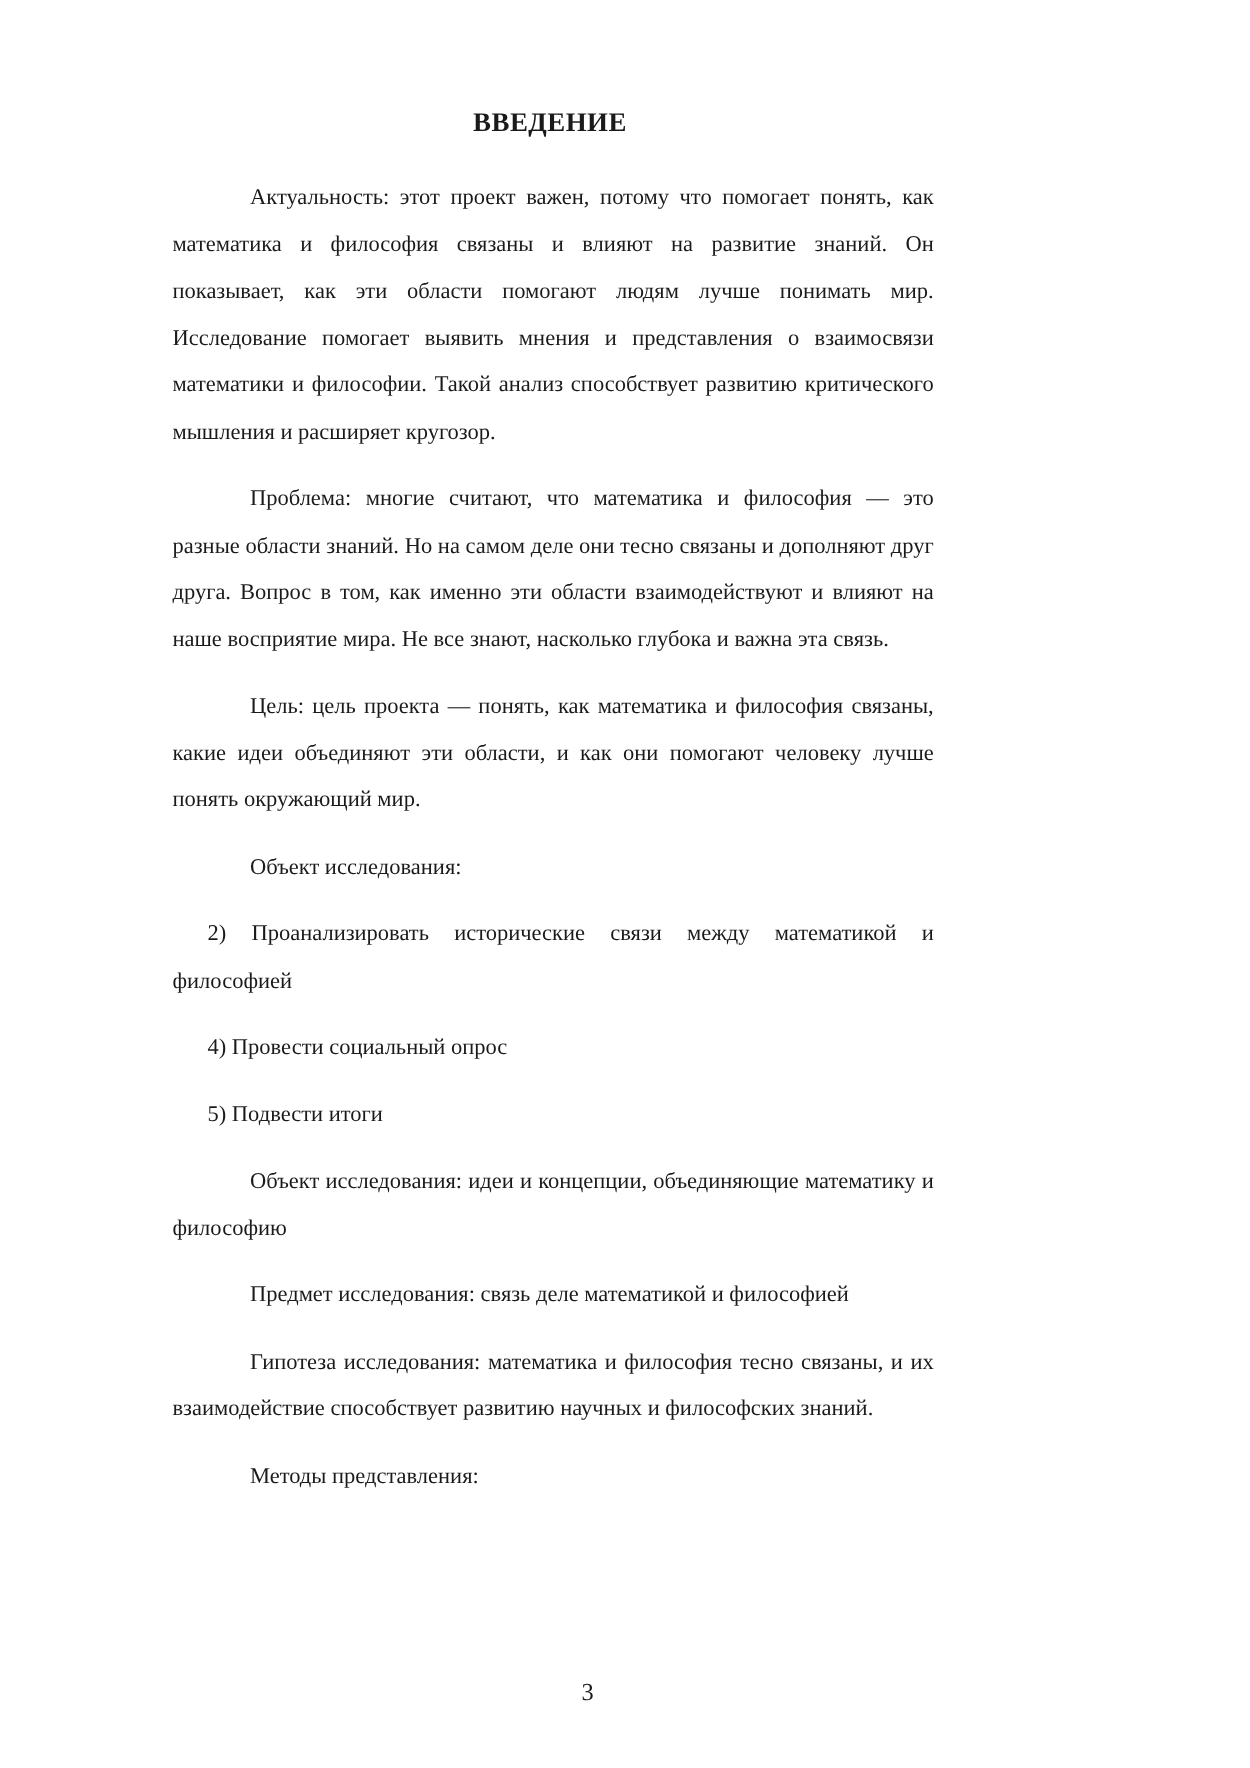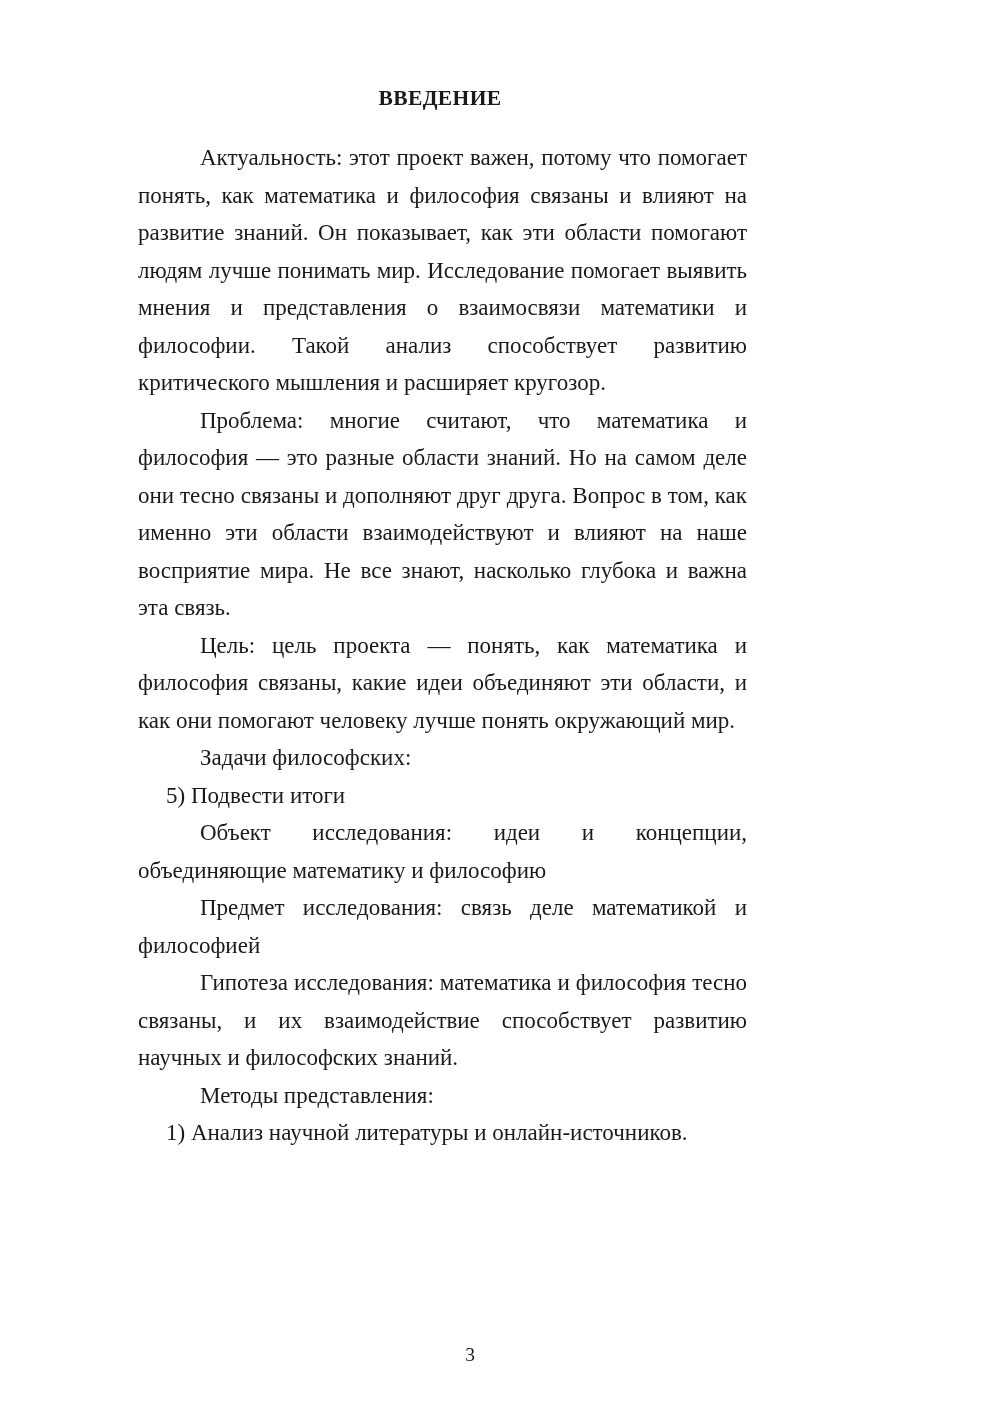--- a/index.html
+++ b/index.html
@@ -32,11 +32,11 @@
     padding-right: 60px;
   }
   .para {
-    font-size: 23px;
+    font-size: 18px;
     line-height: 37.5px;
     text-align: justify;
     text-justify: inter-word;
-    margin: 0 0 0 0;
+    margin: 16px 0 0 0;
     padding-right: 55px;
     text-indent: 62px;
     hyphens: none;

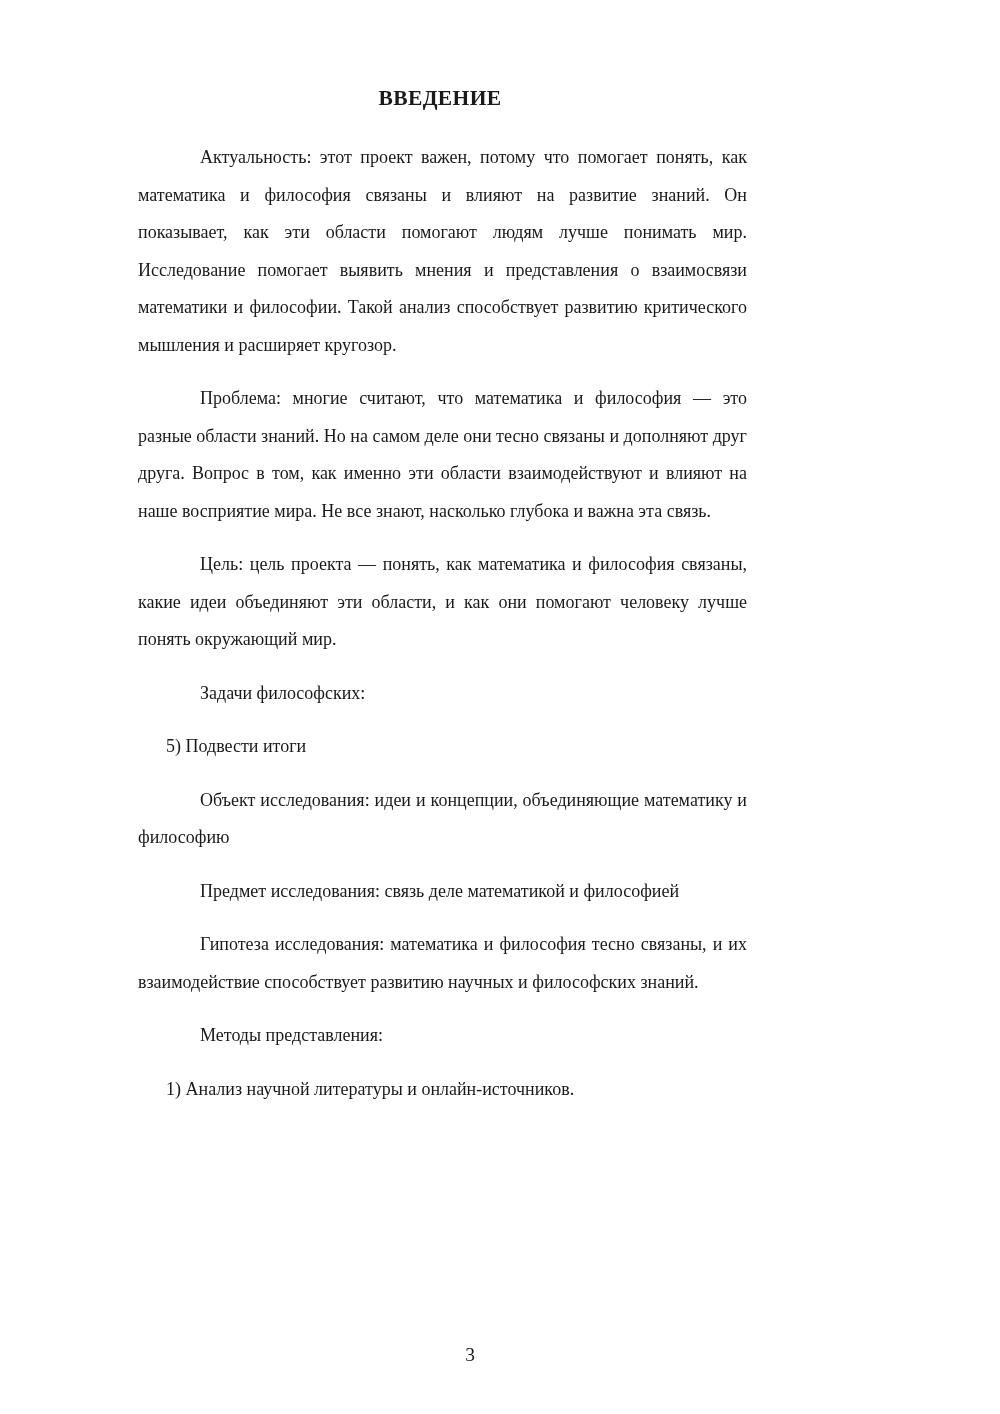--- a/index.html
+++ b/index.html
@@ -65,7 +65,7 @@
   <p class="para">Актуальность: этот проект важен, потому что помогает понять, как математика и философия связаны и влияют на развитие знаний. Он показывает, как эти области помогают людям лучше понимать мир. Исследование помогает выявить мнения и представления о взаимосвязи математики и философии. Такой анализ способствует развитию критического мышления и расширяет кругозор.</p>
   <p class="para">Проблема: многие считают, что математика и философия — это разные области знаний. Но на самом деле они тесно связаны и дополняют друг друга. Вопрос в том, как именно эти области взаимодействуют и влияют на наше восприятие мира. Не все знают, насколько глубока и важна эта связь.</p>
   <p class="para">Цель: цель проекта — понять, как математика и философия связаны, какие идеи объединяют эти области, и как они помогают человеку лучше понять окружающий мир.</p>
-  <p class="para">Задачи философских:</p>
+  <p class="para">Объект исследования:</p>
 
   <p class="para list-item">5) Подвести итоги</p>
 

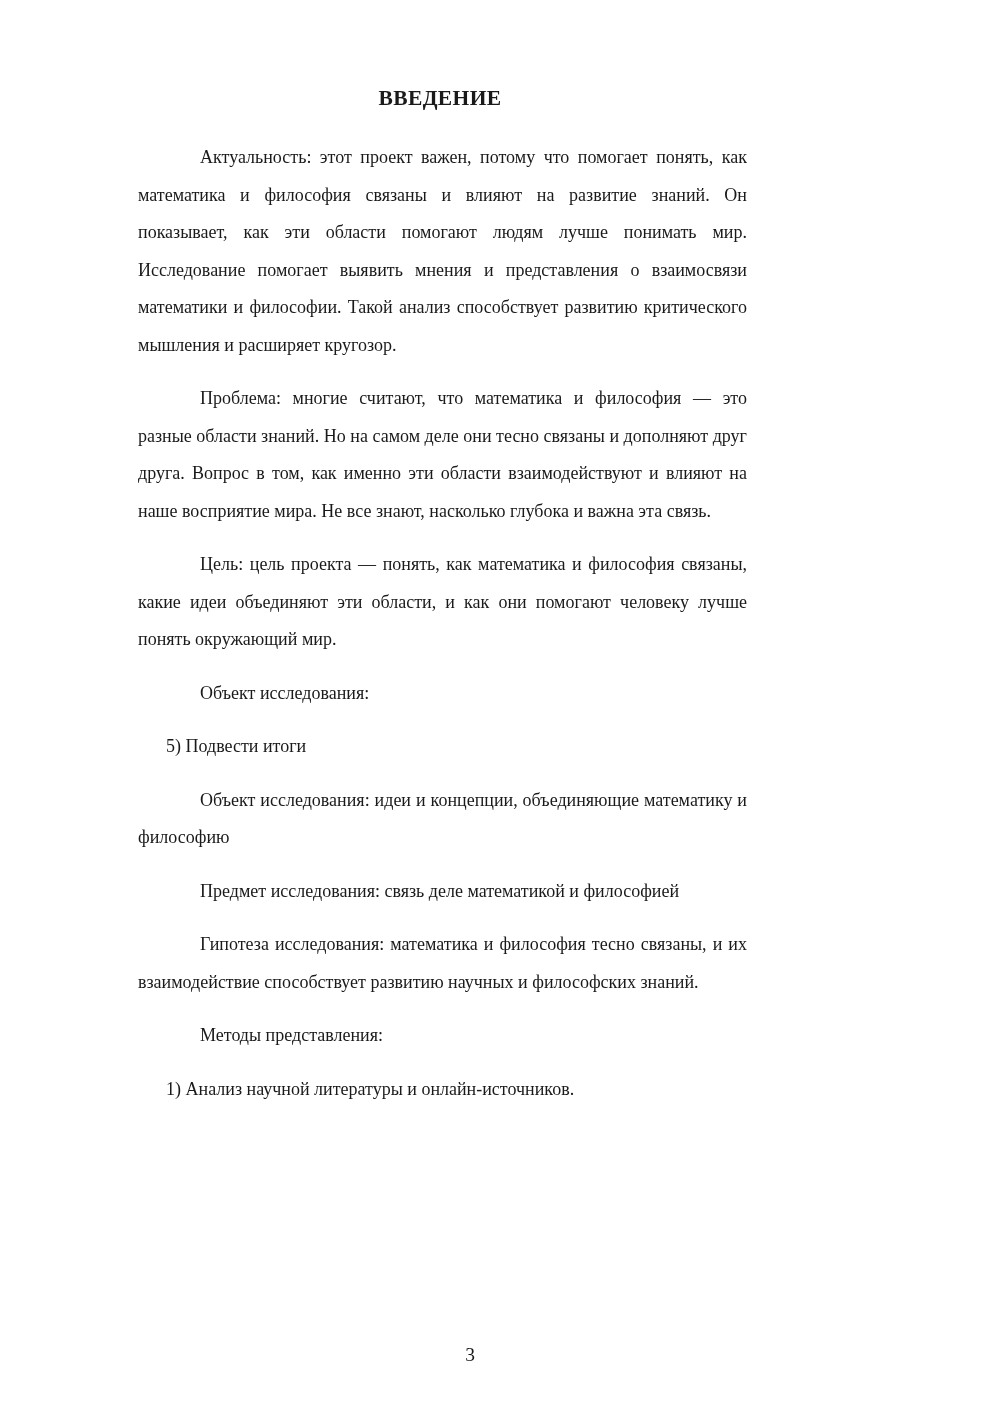--- a/index.html
+++ b/index.html
@@ -67,6 +67,7 @@
   <p class="para">Цель: цель проекта — понять, как математика и философия связаны, какие идеи объединяют эти области, и как они помогают человеку лучше понять окружающий мир.</p>
   <p class="para">Объект исследования:</p>
 
+  <p class="para list-item">2) Проанализировать исторические связи между математикой и философией</p>
   <p class="para list-item">5) Подвести итоги</p>
 
   <p class="para">Объект исследования: идеи и концепции, объединяющие математику и философию</p>

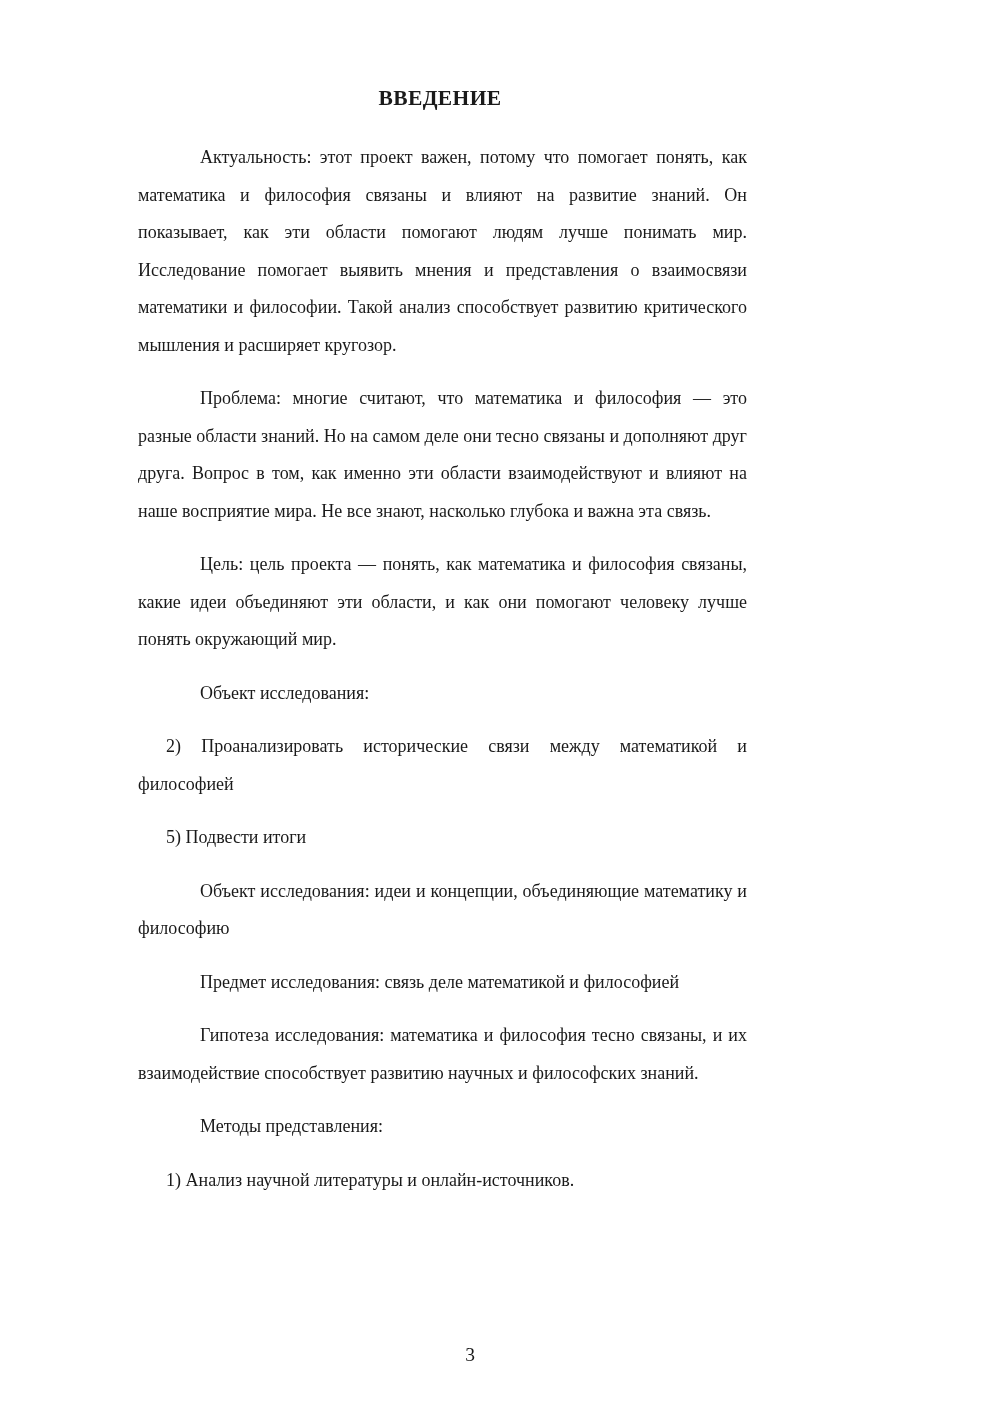--- a/index.html
+++ b/index.html
@@ -68,6 +68,7 @@
   <p class="para">Объект исследования:</p>
 
   <p class="para list-item">2) Проанализировать исторические связи между математикой и философией</p>
+  <p class="para list-item">4) Провести социальный опрос</p>
   <p class="para list-item">5) Подвести итоги</p>
 
   <p class="para">Объект исследования: идеи и концепции, объединяющие математику и философию</p>

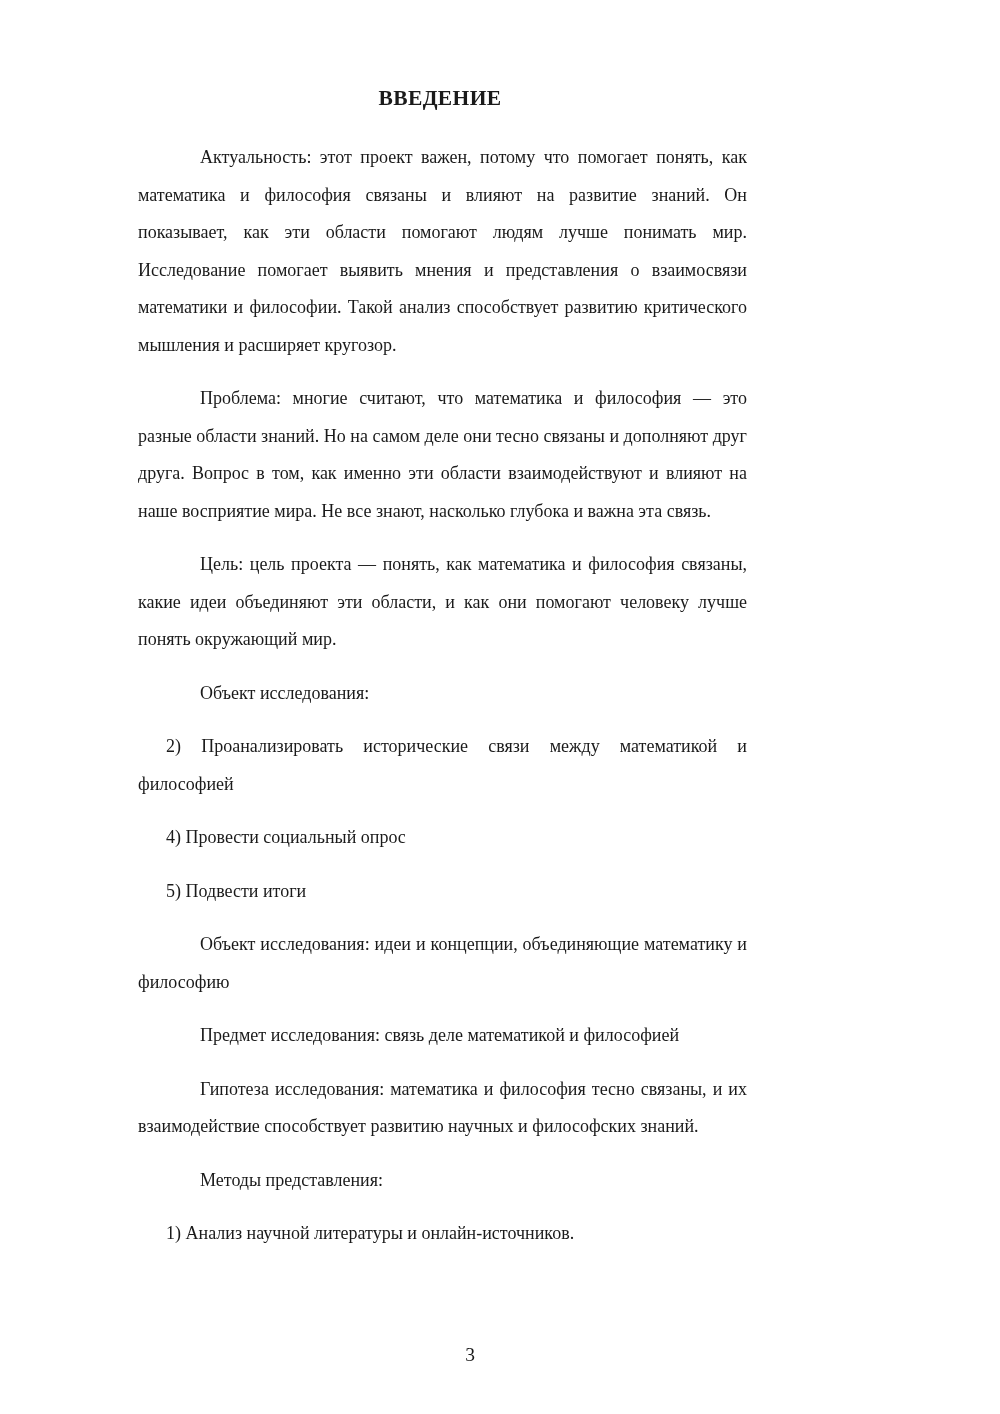--- a/index.html
+++ b/index.html
@@ -76,7 +76,6 @@
   <p class="para">Гипотеза исследования: математика и философия тесно связаны, и их взаимодействие способствует развитию научных и философских знаний.</p>
   <p class="para">Методы представления:</p>
 
-  <p class="para list-item">1) Анализ научной литературы и онлайн-источников.</p>
 
   <div class="page-number">3</div>
 </div>

